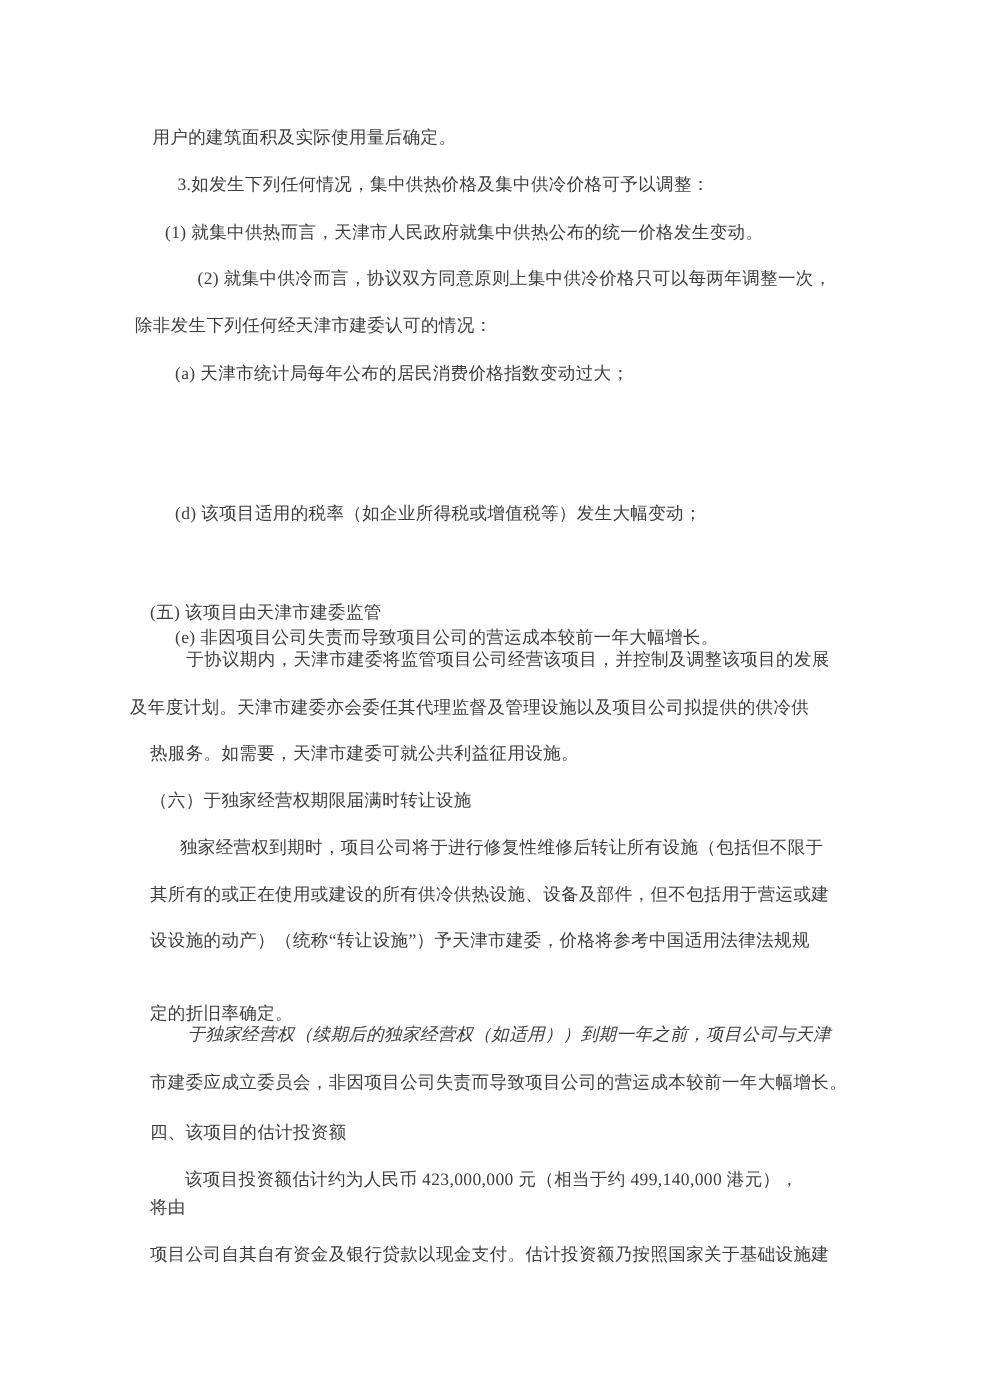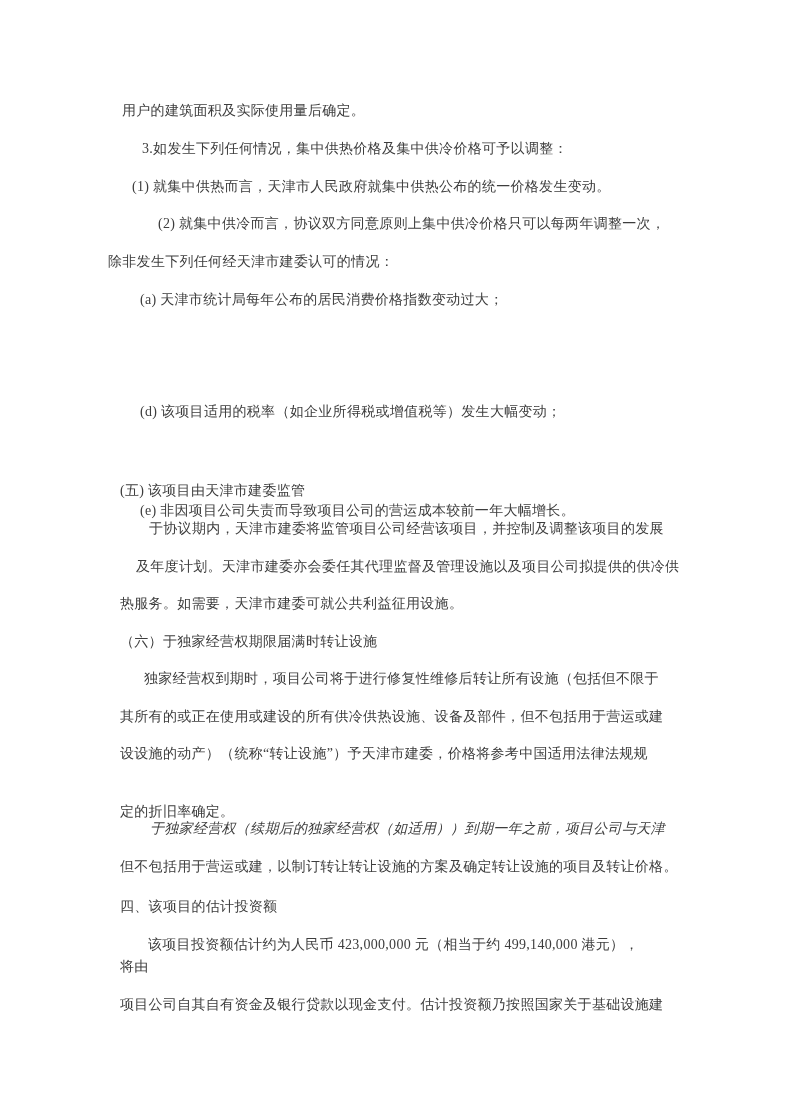--- a/index.html
+++ b/index.html
@@ -38,7 +38,7 @@
   <div class="line" style="top:465px; left:140px;margin-top:36px;">(e) 非因项目公司失责而导致项目公司的营运成本较前一年大幅增长。</div>
   <div class="line" style="top:481px; left:120px;">(五) 该项目由天津市建委监管</div>
   <div class="line" style="top:519px; left:149px;">于协议期内，天津市建委将监管项目公司经营该项目，并控制及调整该项目的发展</div>
-  <div class="line" style="top:557px; left:136px;">及年度计划。天津市建委亦会委任其代理监督及管理设施以及项目公司拟提供的供冷供</div>
+  <div class="line" style="top:557px; left:104px;">及年度计划。天津市建委亦会委任其代理监督及管理设施以及项目公司拟提供的供冷供</div>
   <div class="line" style="top:594px; left:120px;">热服务。如需要，天津市建委可就公共利益征用设施。</div>
   <div class="line" style="top:632px; left:120px;">（六）于独家经营权期限届满时转让设施</div>
   <div class="line" style="top:669px; left:144px;">独家经营权到期时，项目公司将于进行修复性维修后转让所有设施（包括但不限于</div>

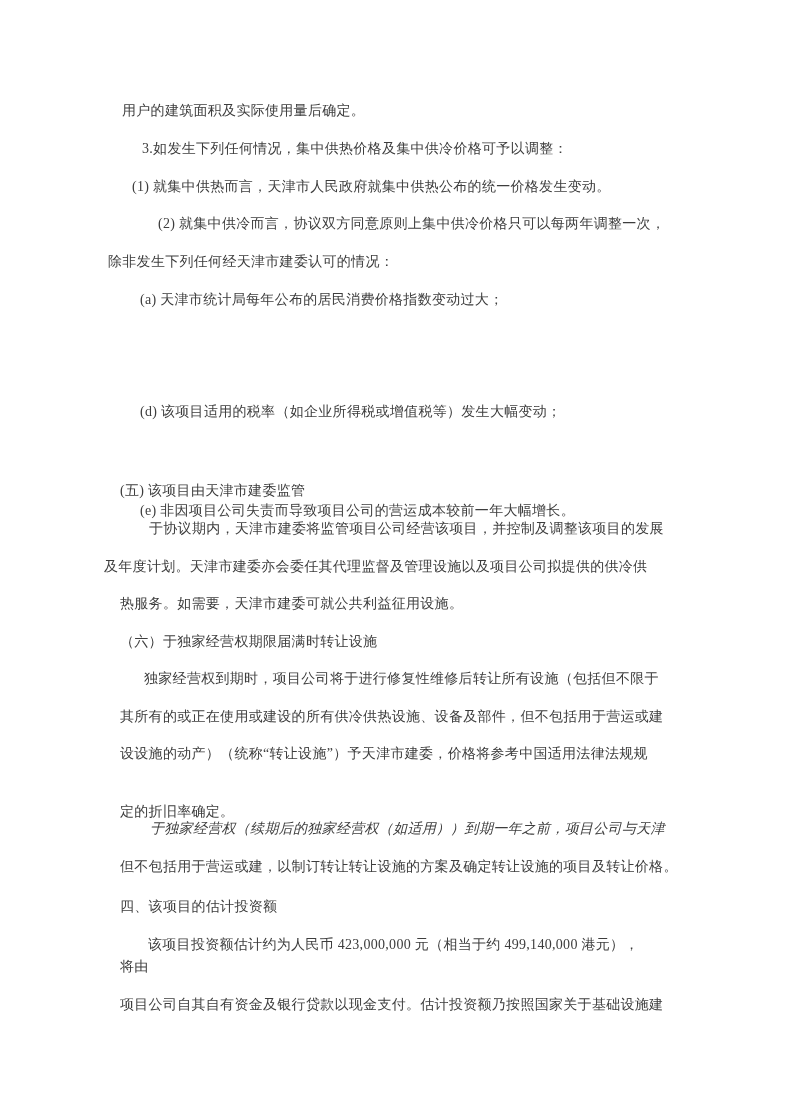--- a/index.html
+++ b/index.html
@@ -46,7 +46,7 @@
   <div class="line" style="top:744px; left:120px;">设设施的动产）（统称“转让设施”）予天津市建委，价格将参考中国适用法律法规规</div>
   <div class="line" style="top:802px; left:120px;">定的折旧率确定。</div>
   <div class="line" style="top:819px; left:150px;font-style:italic;">于独家经营权（续期后的独家经营权（如适用））到期一年之前，项目公司与天津</div>
-  <div class="line" style="top:857px; left:120px;">但不包括用于营运或建，以制订转让转让设施的方案及确定转让设施的项目及转让价格。</div>
+  <div class="line" style="top:857px; left:120px;">市建委应成立委员会，非因项目公司失责而导致项目公司的营运成本较前一年大幅增长。</div>
   <div class="line" style="top:897px; left:120px;">四、该项目的估计投资额</div>
   <div class="line" style="top:935px; left:148px;">该项目投资额估计约为人民币 423,000,000 元（相当于约 499,140,000 港元），</div>
   <div class="line" style="top:957px; left:120px;">将由</div>

